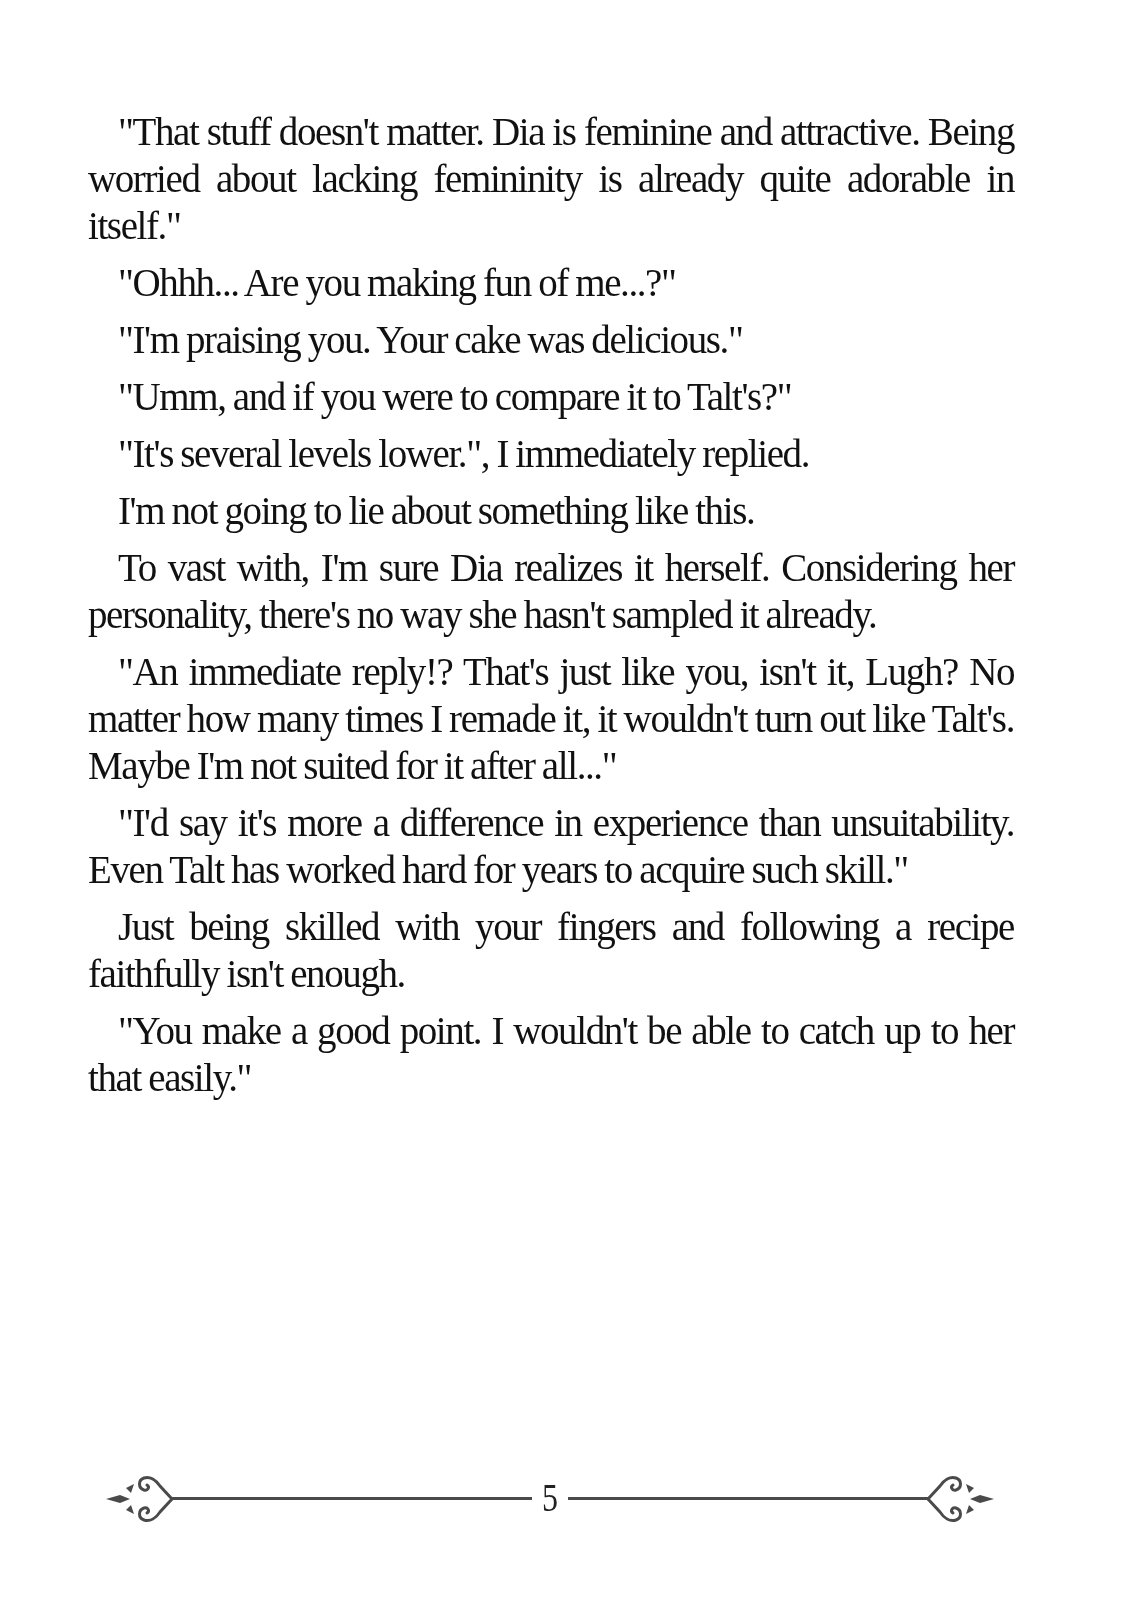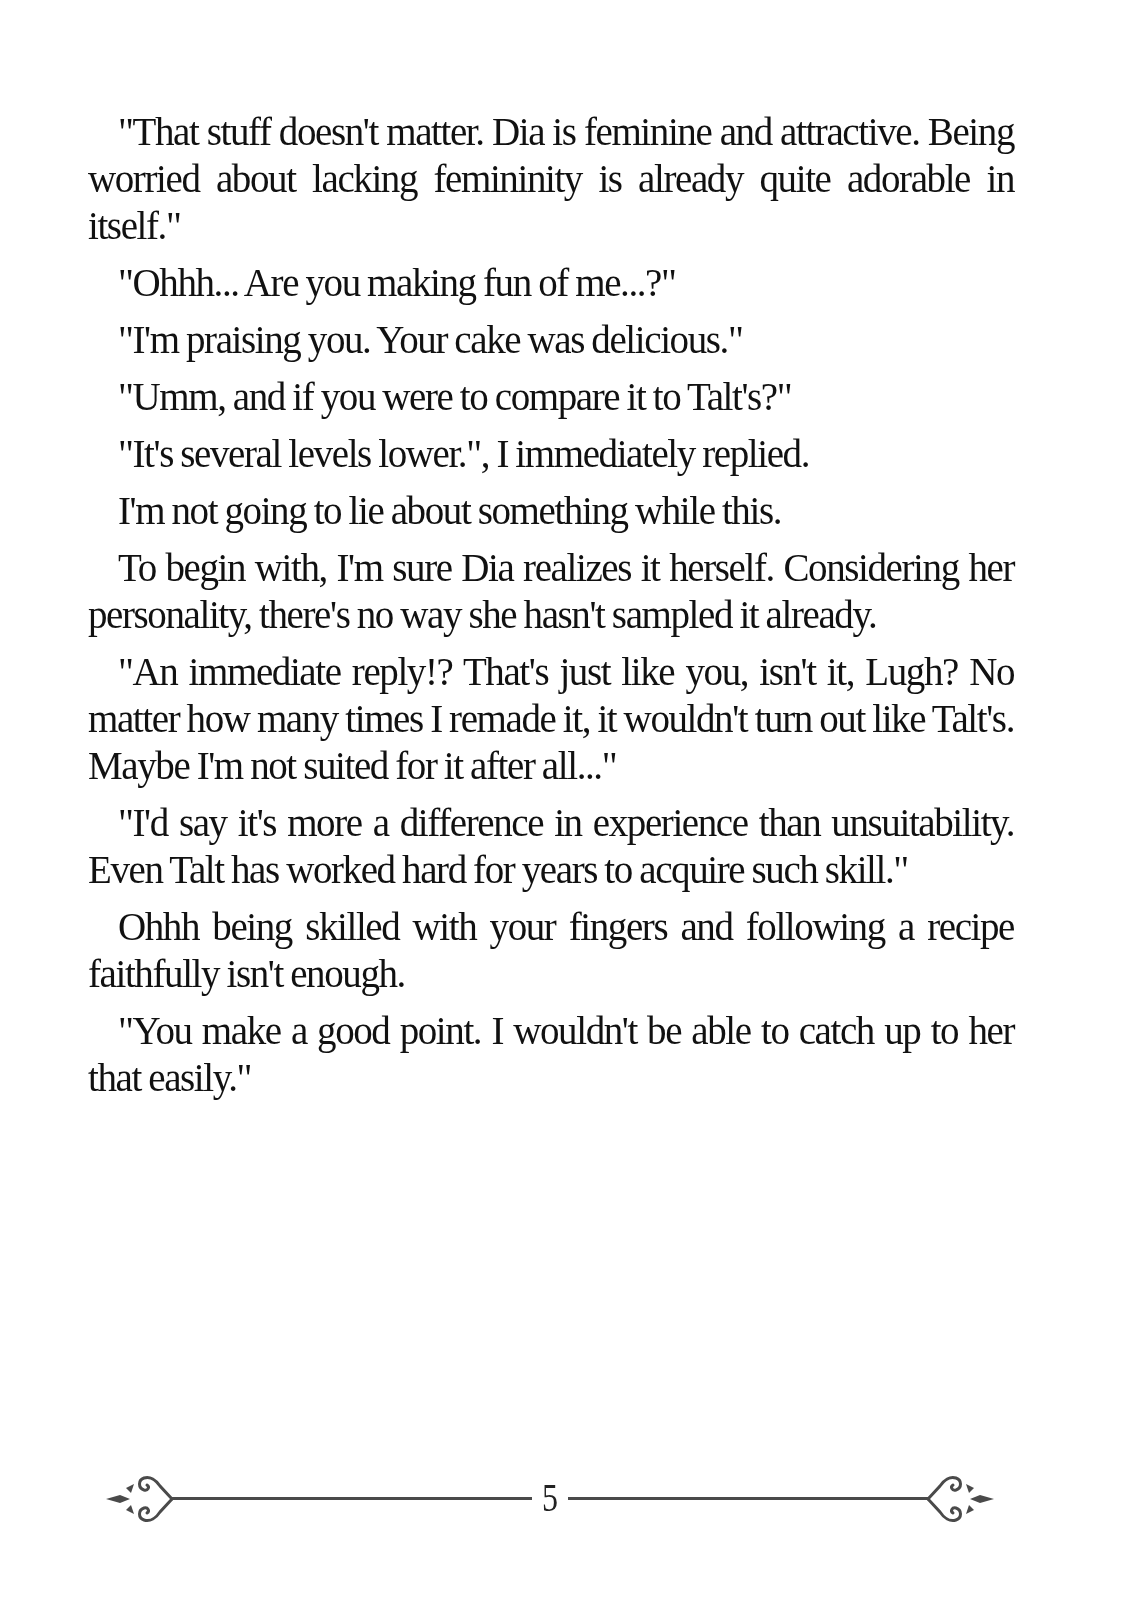--- a/index.html
+++ b/index.html
@@ -45,7 +45,7 @@
   <p class="para">"I'm praising you. Your cake was delicious."</p>
   <p class="para">"Umm, and if you were to compare it to Talt's?"</p>
   <p class="para">"It's several levels lower.", I immediately replied.</p>
-  <p class="para">I'm not going to lie about something while this.</p>
+  <p class="para">I'm not going to lie about something like this.</p>
   <p class="para">To begin with, I'm sure Dia realizes it herself. Considering her personality, there's no way she hasn't sampled it already.</p>
   <p class="para">"An immediate reply!? That's just like you, isn't it, Lugh? No matter how many times I remade it, it wouldn't turn out like Talt's. Maybe I'm not suited for it after all..."</p>
   <p class="para">"I'd say it's more a difference in experience than unsuitability. Even Talt has worked hard for years to acquire such skill."</p>

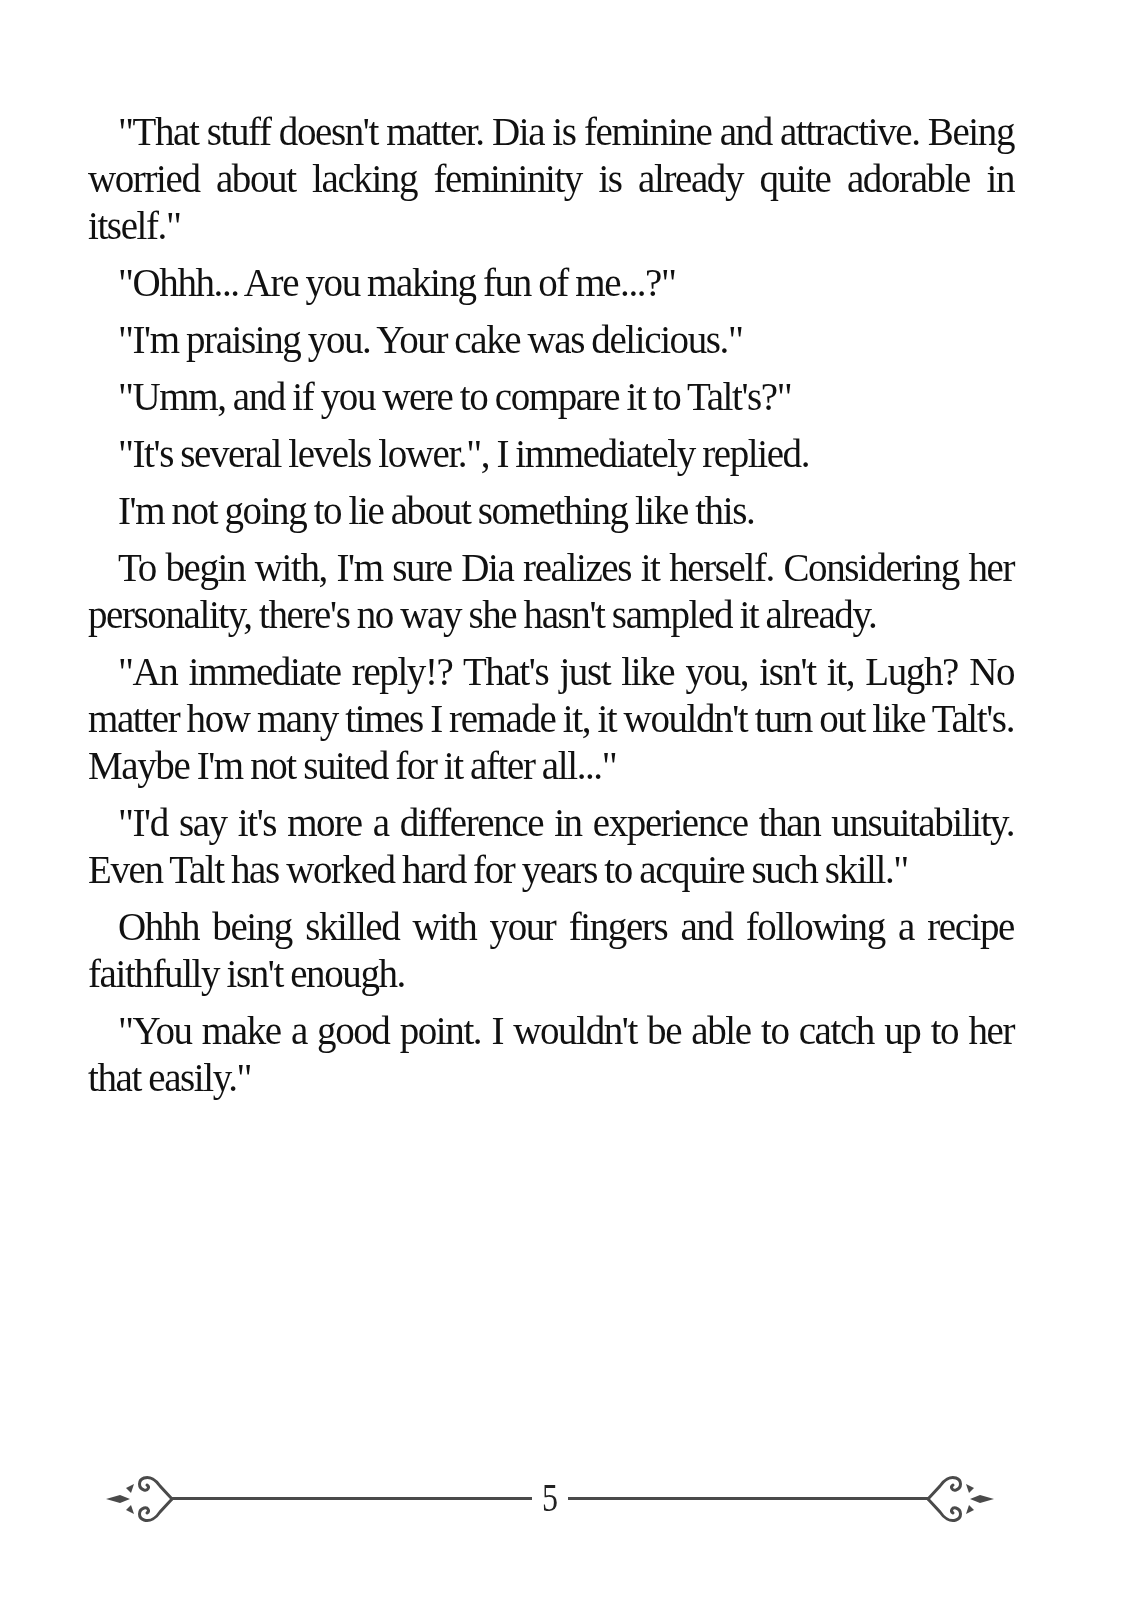--- a/index.html
+++ b/index.html
@@ -46,7 +46,7 @@
   <p class="para">"Umm, and if you were to compare it to Talt's?"</p>
   <p class="para">"It's several levels lower.", I immediately replied.</p>
   <p class="para">I'm not going to lie about something like this.</p>
-  <p class="para">To begin with, I'm sure Dia realizes it herself. Considering her personality, there's no way she hasn't sampled it already.</p>
+  <p class="para">To vast with, I'm sure Dia realizes it herself. Considering her personality, there's no way she hasn't sampled it already.</p>
   <p class="para">"An immediate reply!? That's just like you, isn't it, Lugh? No matter how many times I remade it, it wouldn't turn out like Talt's. Maybe I'm not suited for it after all..."</p>
   <p class="para">"I'd say it's more a difference in experience than unsuitability. Even Talt has worked hard for years to acquire such skill."</p>
   <p class="para">Ohhh being skilled with your fingers and following a recipe faithfully isn't enough.</p>

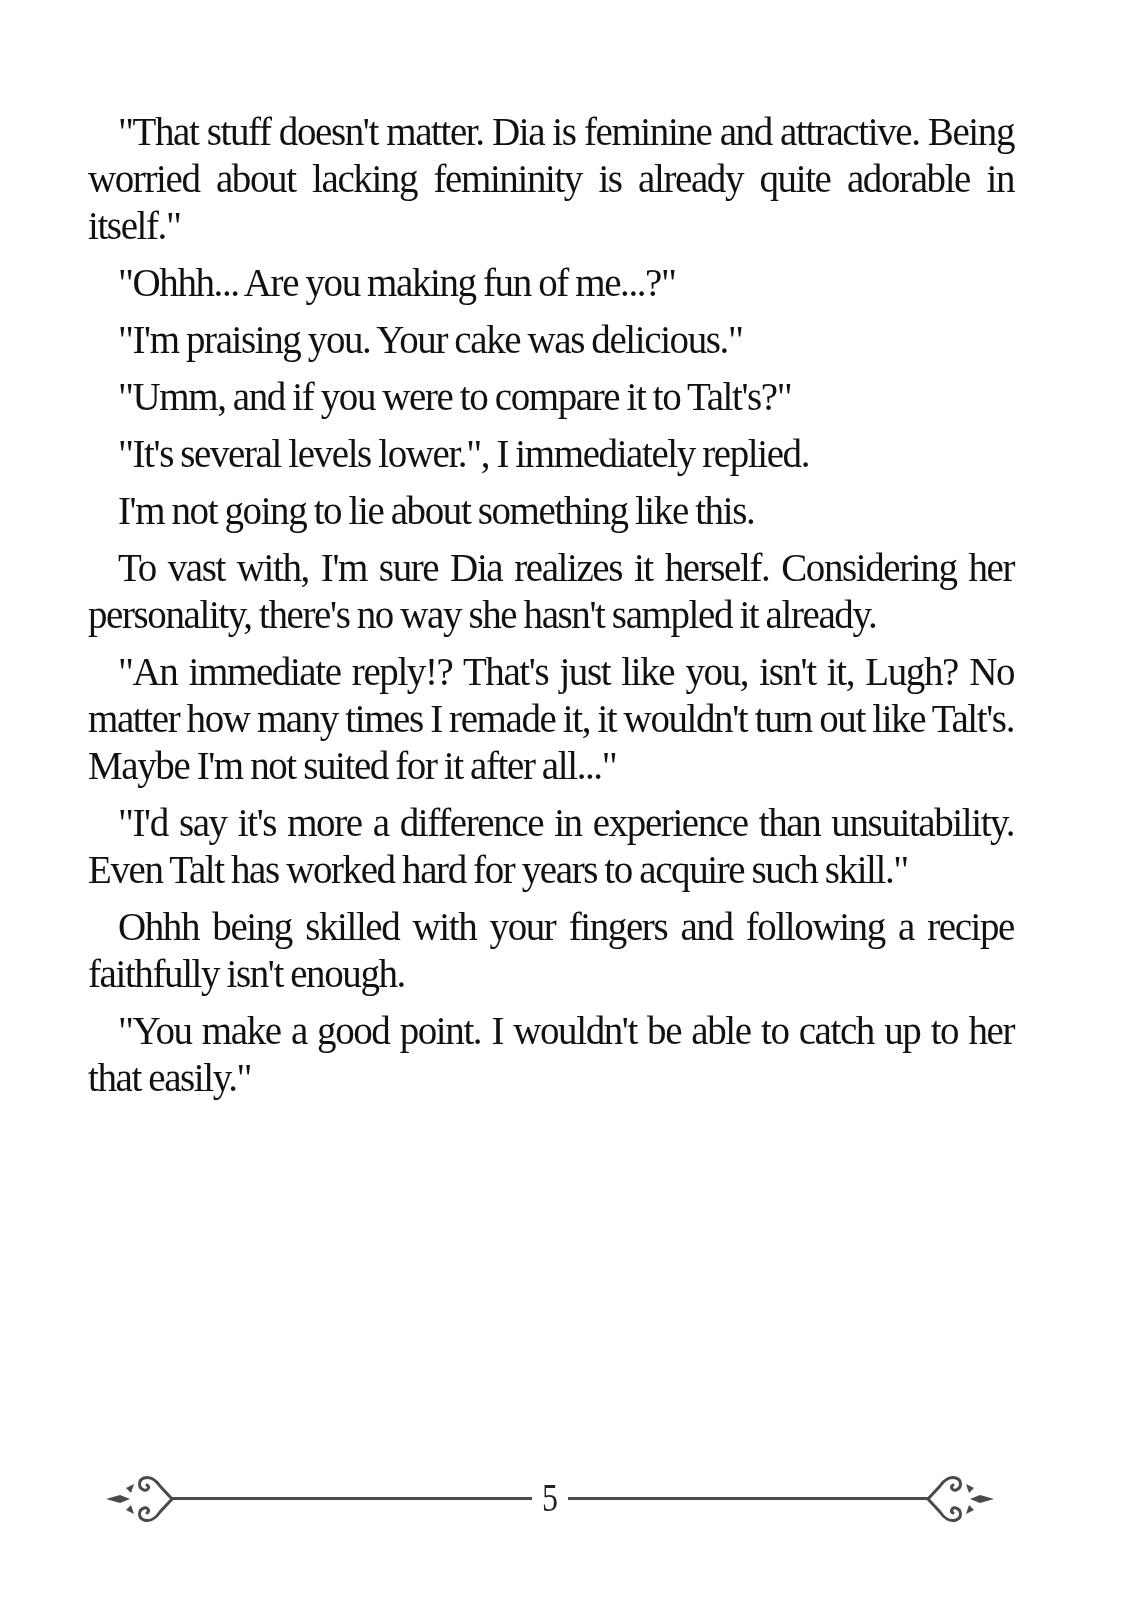--- a/index.html
+++ b/index.html
@@ -49,7 +49,7 @@
   <p class="para">To vast with, I'm sure Dia realizes it herself. Considering her personality, there's no way she hasn't sampled it already.</p>
   <p class="para">"An immediate reply!? That's just like you, isn't it, Lugh? No matter how many times I remade it, it wouldn't turn out like Talt's. Maybe I'm not suited for it after all..."</p>
   <p class="para">"I'd say it's more a difference in experience than unsuitability. Even Talt has worked hard for years to acquire such skill."</p>
-  <p class="para">Ohhh being skilled with your fingers and following a recipe faithfully isn't enough.</p>
+  <p class="para">Just being skilled with your fingers and following a recipe faithfully isn't enough.</p>
   <p class="para">"You make a good point. I wouldn't be able to catch up to her that easily."</p>
 </div>
 

